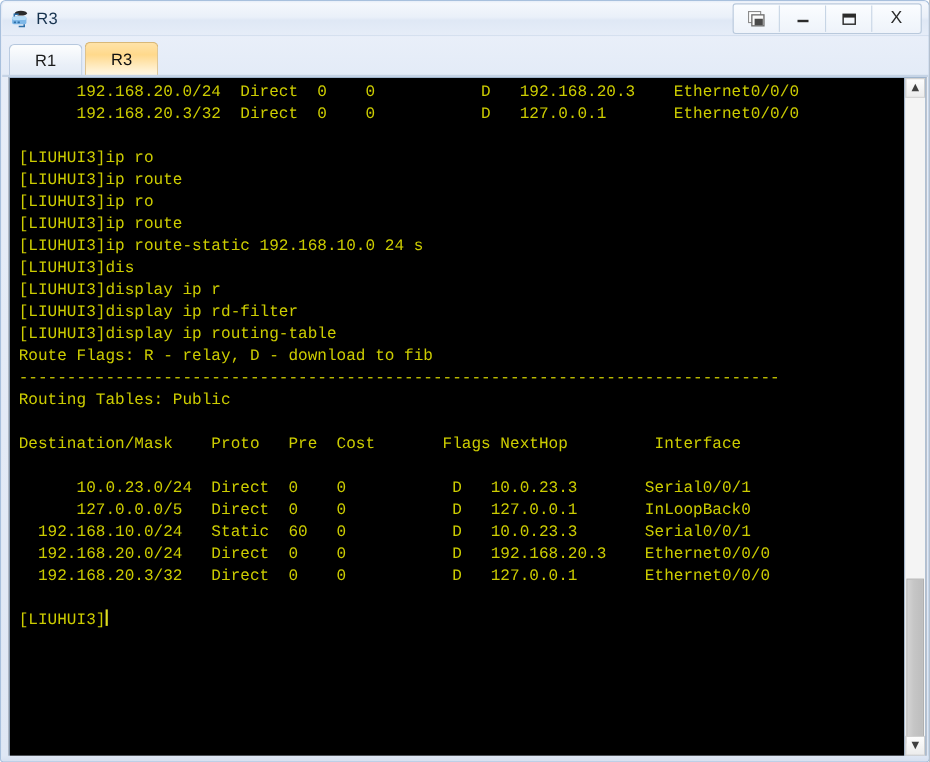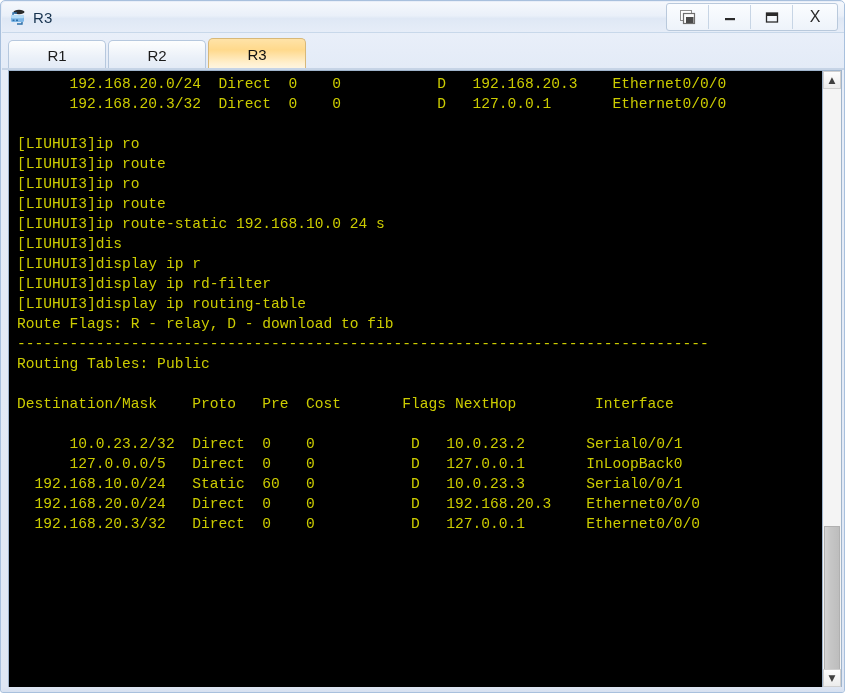--- a/index.html
+++ b/index.html
@@ -103,7 +103,7 @@
     align-items: flex-end;
   }
   .tab {
-    width: 98px;
+    width: 67px;
     height: 30px;
     margin-right: 2px;
     box-sizing: border-box;

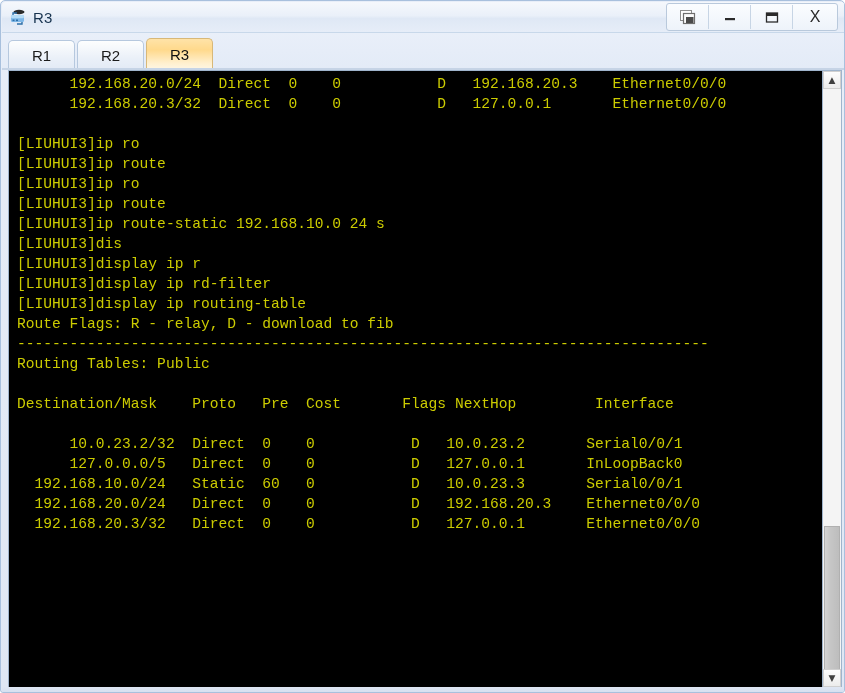--- a/index.html
+++ b/index.html
@@ -275,9 +275,6 @@
     <div class="tabs">
       <div class="tab">
         <span>R1</span>
-      </div>
-      <div class="tab">
-        <span>R2</span>
       </div>
       <div class="tab active">
         <span>R3</span>

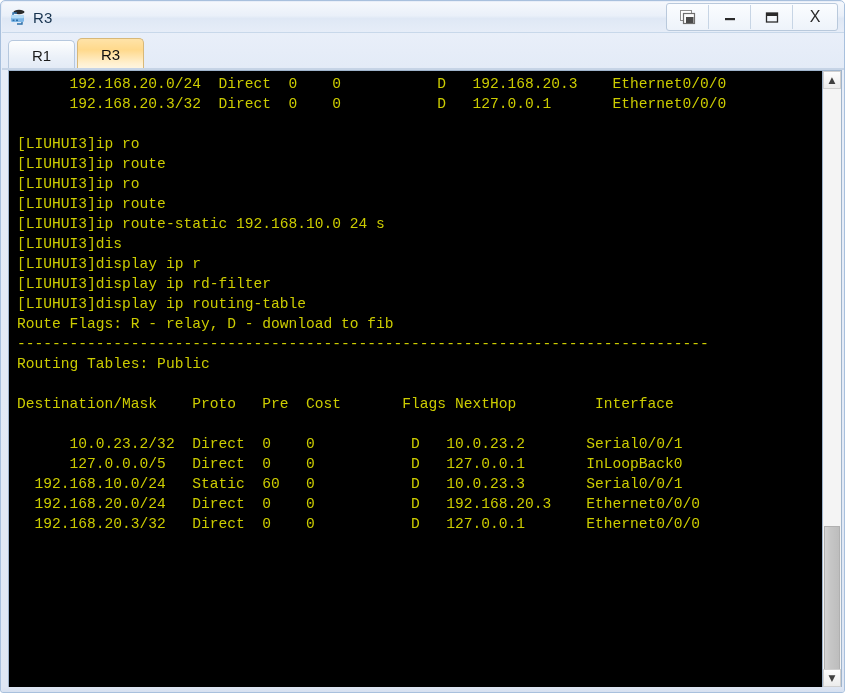--- a/index.html
+++ b/index.html
@@ -304,6 +304,7 @@
         <div class="term-line">&nbsp;</div>
         <div class="term-line">Destination/Mask    Proto   Pre  Cost       Flags NextHop         Interface</div>
         <div class="term-line">&nbsp;</div>
+        <div class="term-line">      10.0.23.0/24  Direct  0    0           D   10.0.23.3       Serial0/0/1</div>
         <div class="term-line">      10.0.23.2/32  Direct  0    0           D   10.0.23.2       Serial0/0/1</div>
         <div class="term-line">      127.0.0.0/5   Direct  0    0           D   127.0.0.1       InLoopBack0</div>
         <div class="term-line">  192.168.10.0/24   Static  60   0           D   10.0.23.3       Serial0/0/1</div>

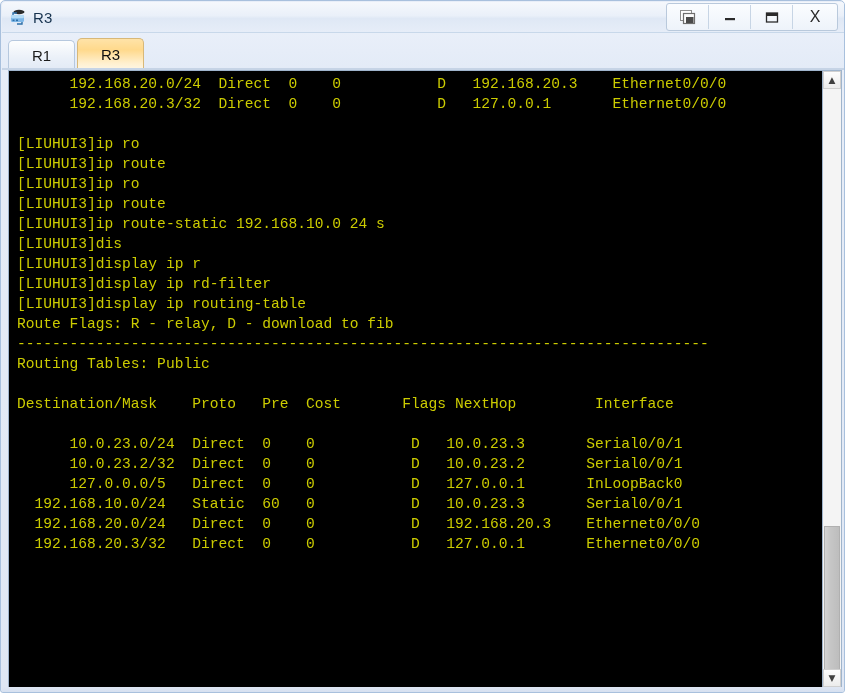--- a/index.html
+++ b/index.html
@@ -305,7 +305,6 @@
         <div class="term-line">Destination/Mask    Proto   Pre  Cost       Flags NextHop         Interface</div>
         <div class="term-line">&nbsp;</div>
         <div class="term-line">      10.0.23.0/24  Direct  0    0           D   10.0.23.3       Serial0/0/1</div>
-        <div class="term-line">      10.0.23.2/32  Direct  0    0           D   10.0.23.2       Serial0/0/1</div>
         <div class="term-line">      127.0.0.0/5   Direct  0    0           D   127.0.0.1       InLoopBack0</div>
         <div class="term-line">  192.168.10.0/24   Static  60   0           D   10.0.23.3       Serial0/0/1</div>
         <div class="term-line">  192.168.20.0/24   Direct  0    0           D   192.168.20.3    Ethernet0/0/0</div>

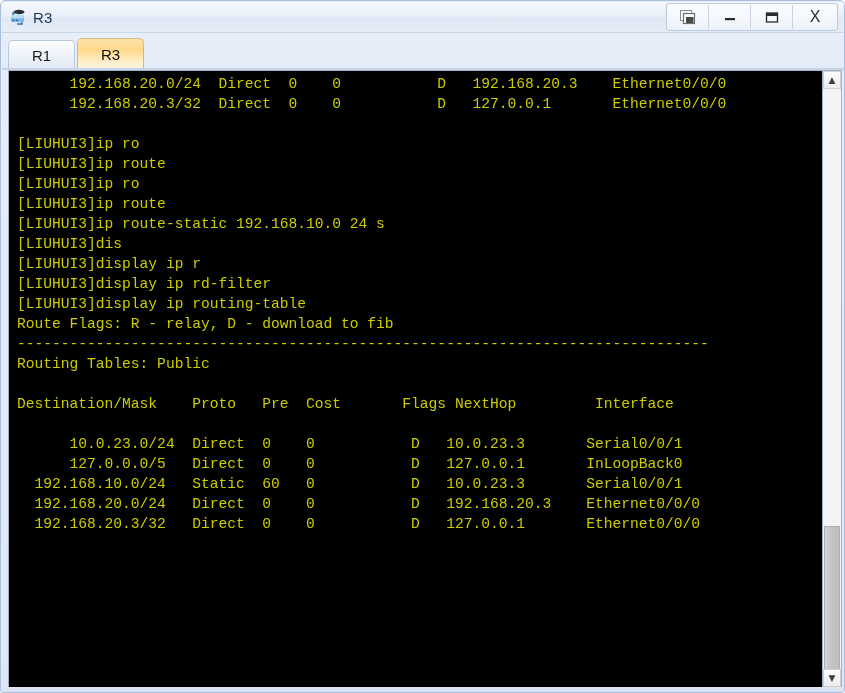--- a/index.html
+++ b/index.html
@@ -310,6 +310,7 @@
         <div class="term-line">  192.168.20.0/24   Direct  0    0           D   192.168.20.3    Ethernet0/0/0</div>
         <div class="term-line">  192.168.20.3/32   Direct  0    0           D   127.0.0.1       Ethernet0/0/0</div>
         <div class="term-line">&nbsp;</div>
+        <div class="term-line"><span>[LIUHUI3]</span><span class="cursor"></span></div>
       </div>
 
     <div class="scrollbar">

